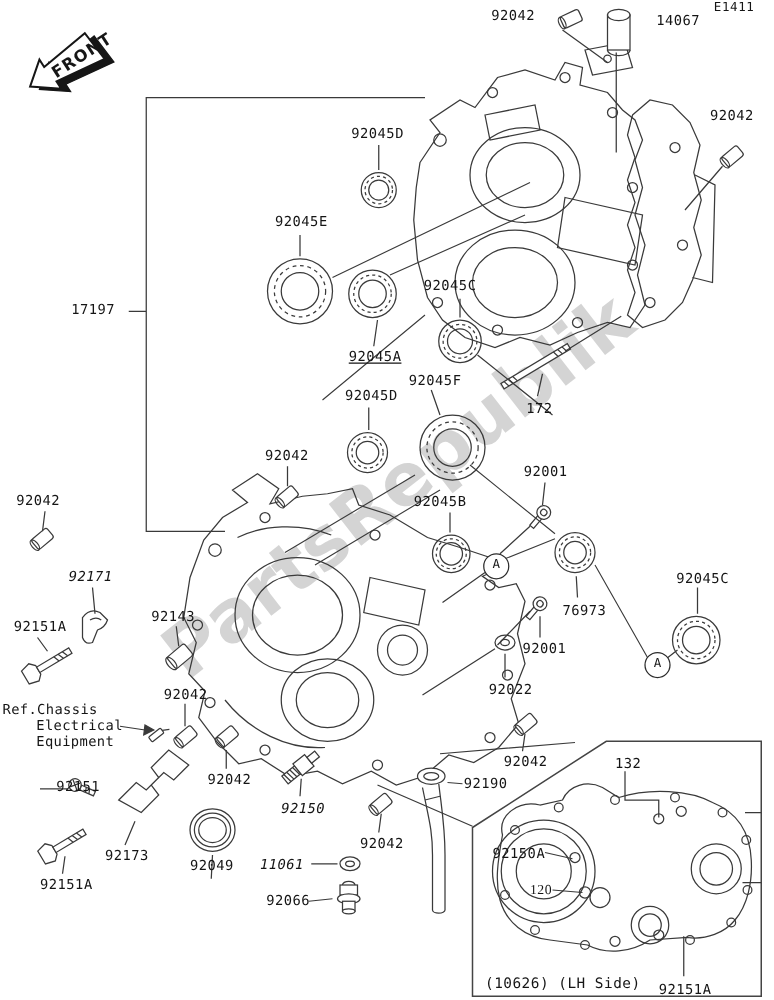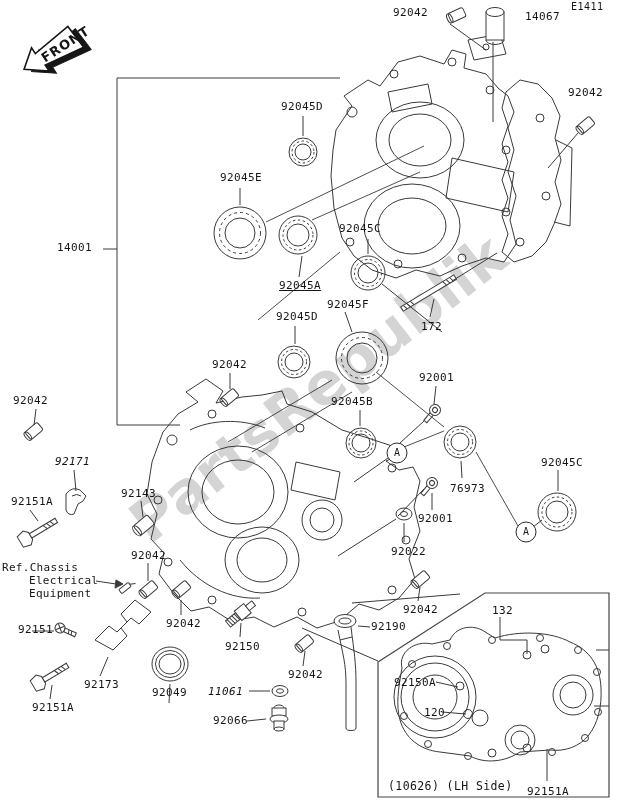--- a/index.html
+++ b/index.html
@@ -314,7 +314,7 @@
       <div class="plabel" style="left: 568px; top: 86px;">92042</div>
       <div class="plabel" style="left: 281px; top: 100px;">92045D</div>
       <div class="plabel" style="left: 220px; top: 171px;">92045E</div>
-      <div class="plabel" style="left: 57px; top: 241px;">14001</div>
+      <div class="plabel" style="left: 57px; top: 241px;">17197</div>
       <div class="plabel" style="left: 339px; top: 222px;">92045C</div>
       <div class="plabel" style="left: 279px; top: 279px; text-decoration: underline;">92045A</div>
       <div class="plabel" style="left: 327px; top: 298px;">92045F</div>

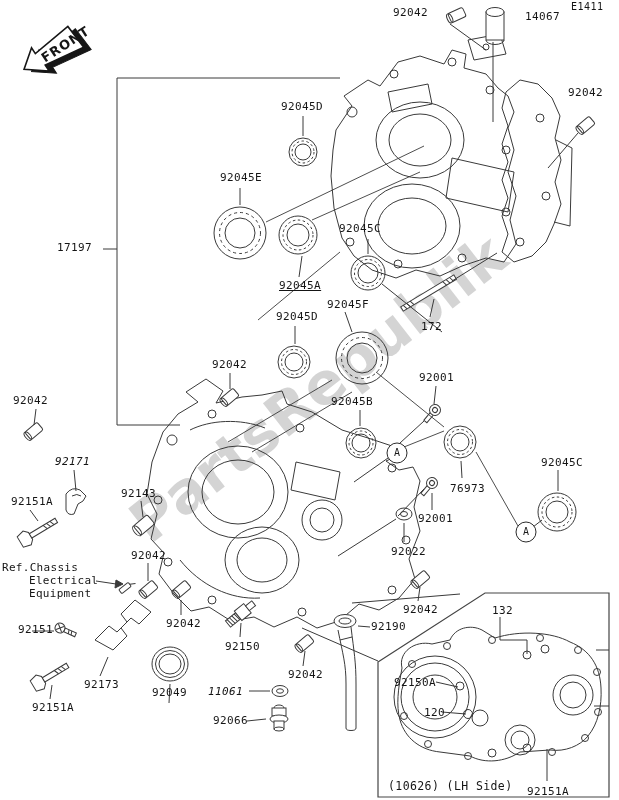--- a/index.html
+++ b/index.html
@@ -332,7 +332,7 @@
       <div class="plabel" style="left: 541px; top: 456px;">92045C</div>
       <div class="plabel" style="left: 391px; top: 545px;">92022</div>
       <div class="plabel" style="left: 131px; top: 549px;">92042</div>
-      <div class="plabel" style="left: 18px; top: 623px;">92151</div>
+      <div class="plabel" style="left: 1px; top: 623px; padding-left: 44px;">92151</div>
       <div class="plabel" style="left: 166px; top: 617px;">92042</div>
       <div class="plabel" style="left: 84px; top: 678px;">92173</div>
       <div class="plabel" style="left: 32px; top: 701px;">92151A</div>

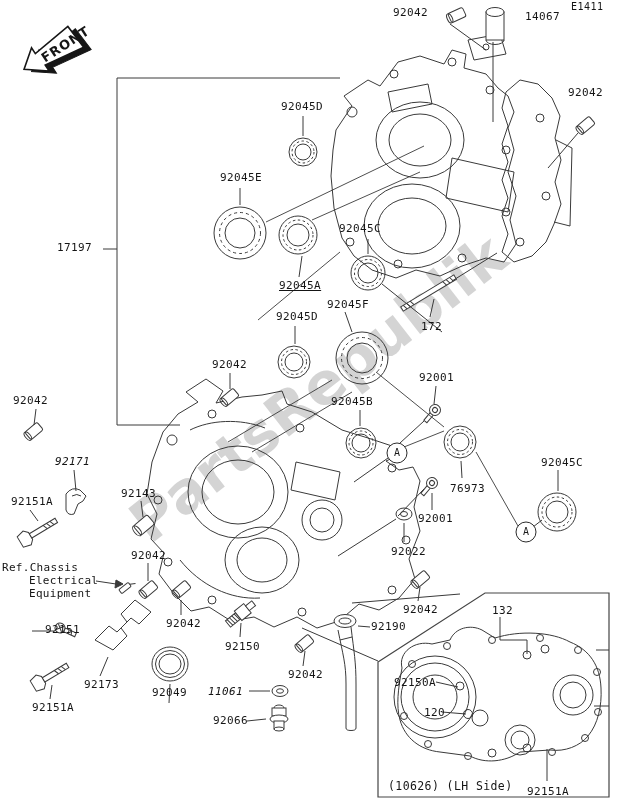--- a/index.html
+++ b/index.html
@@ -337,7 +337,7 @@
       <div class="plabel" style="left: 84px; top: 678px;">92173</div>
       <div class="plabel" style="left: 32px; top: 701px;">92151A</div>
       <div class="plabel" style="left: 152px; top: 686px; text-align: center;">92049</div>
-      <div class="plabel" style="left: 225px; top: 640px;">92150</div>
+      <div class="plabel" style="left: 225px; top: 640px; font-style: italic;">92150</div>
       <div class="plabel" style="left: 208px; top: 685px; font-style: italic;">11061</div>
       <div class="plabel" style="left: 213px; top: 714px;">92066</div>
       <div class="plabel" style="left: 288px; top: 668px;">92042</div>

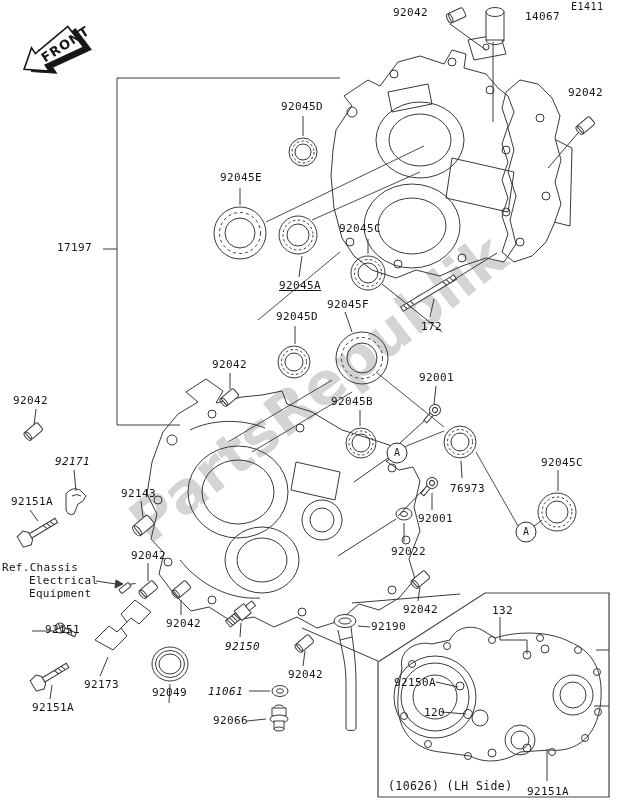--- a/index.html
+++ b/index.html
@@ -345,7 +345,7 @@
       <div class="plabel" style="left: 403px; top: 603px;">92042</div>
       <div class="plabel" style="left: 492px; top: 604px;">132</div>
       <div class="plabel" style="left: 394px; top: 676px; text-align: right;">92150A</div>
-      <div class="plabel" style="left: 424px; top: 706px;">120</div>
+      <div class="plabel" style="left: 424px; top: 706px; font-family: Liberation Serif, serif;">120</div>
       <div class="plabel" style="left: 527px; top: 785px;">92151A</div>
       <div class="amarker" style="left: 397px; top: 453px;">A</div>
       <div class="amarker" style="left: 526px; top: 532px;">A</div>

